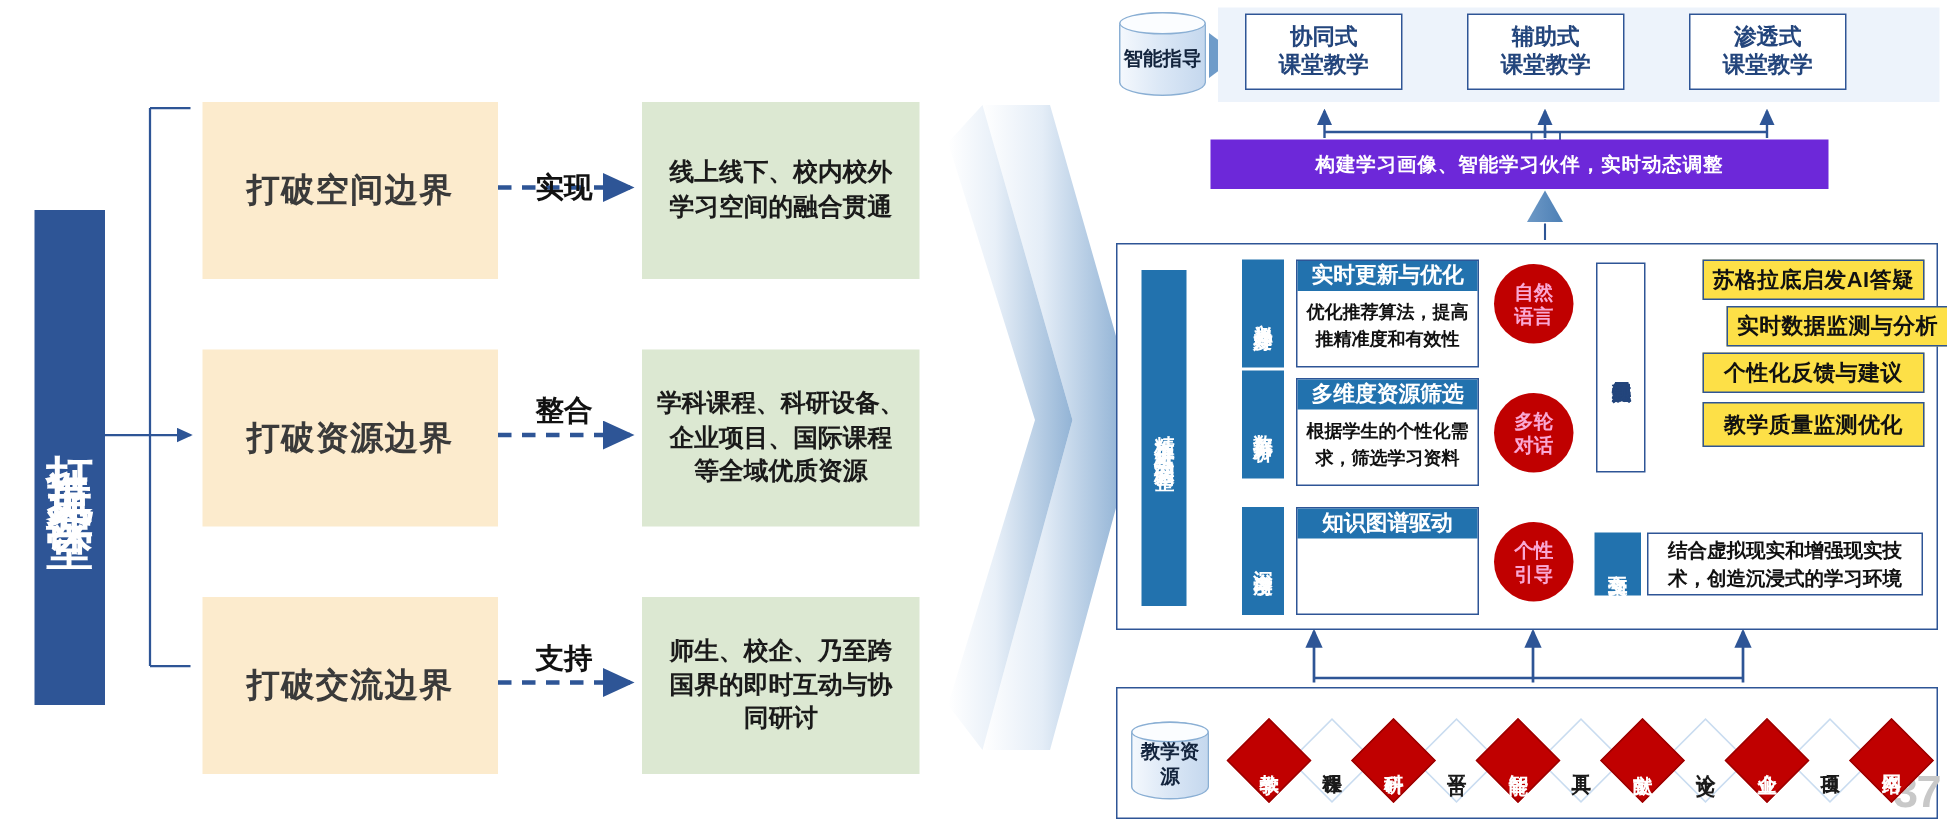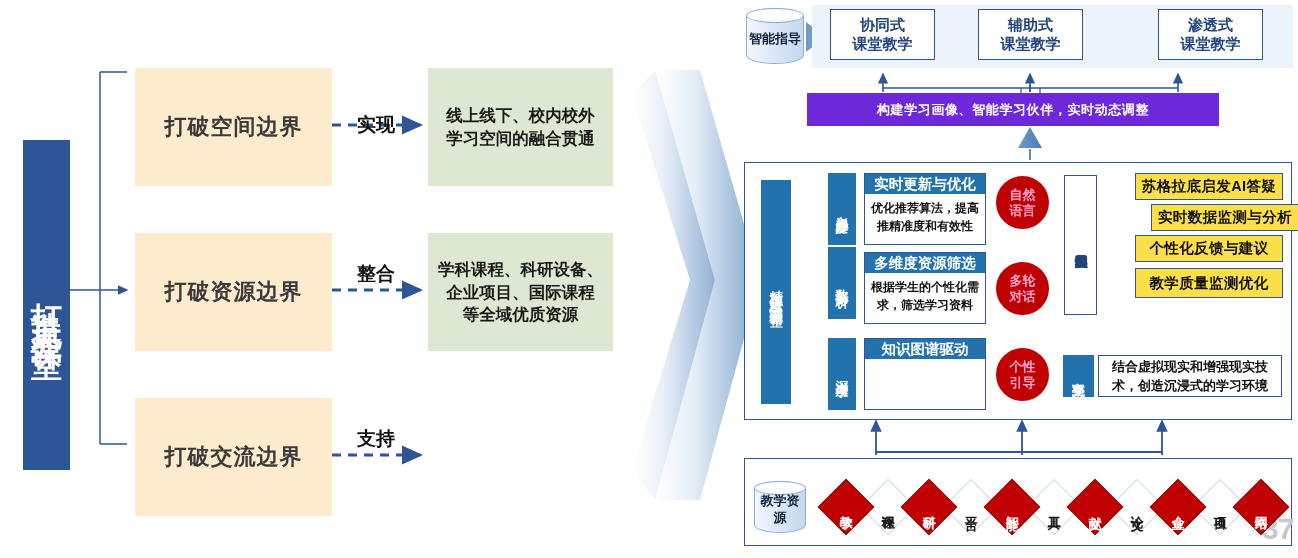--- a/index.html
+++ b/index.html
@@ -256,7 +256,7 @@
 课堂教学</div>
   <div class="abs mode-box" style="left:978px;top:9px;width:105px;height:51px;white-space:pre-line;text-align:center;">辅助式
 课堂教学</div>
-  <div class="abs mode-box" style="left:1126px;top:9px;width:105px;height:51px;white-space:pre-line;text-align:center;margin-left:32px;">渗透式
+  <div class="abs mode-box" style="left:1126px;top:9px;width:105px;height:51px;white-space:pre-line;text-align:center;">渗透式
 课堂教学</div>
 
   <div class="abs banner" style="left:807px;top:93px;width:412px;height:33px;">构建学习画像、智能学习伙伴，实时动态调整</div>

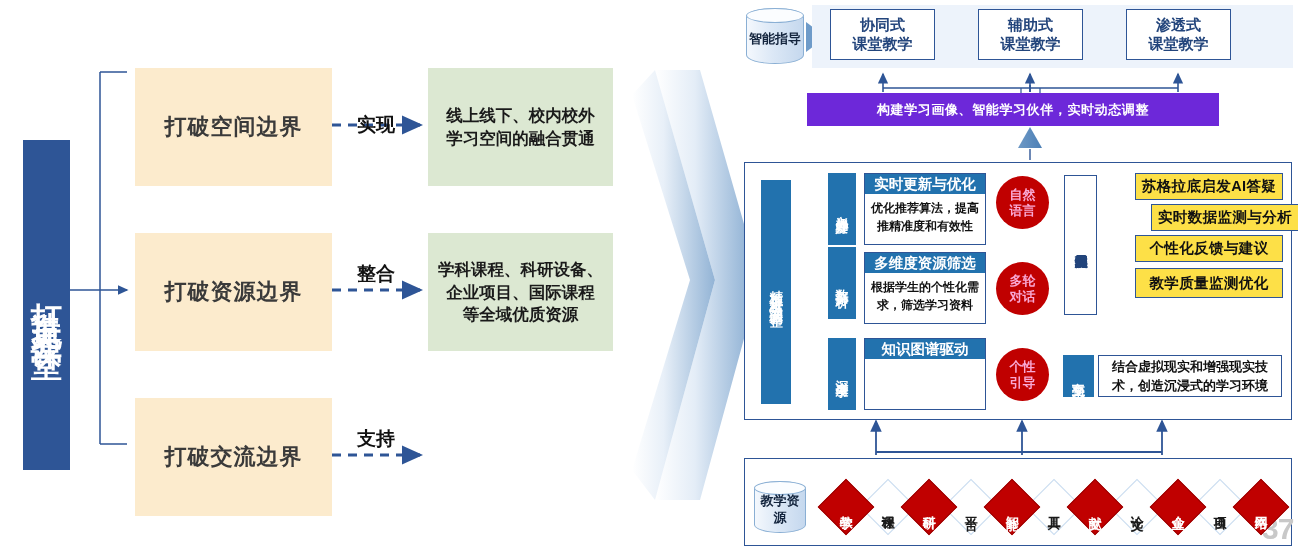--- a/index.html
+++ b/index.html
@@ -244,6 +244,9 @@
 
   <div class="abs cat-box" style="left:135px;top:398px;width:197px;height:118px;">打破交流边界</div>
   <div class="abs verb" style="left:338px;top:426px;width:76px;height:26px;">支持</div>
+  <div class="abs res-box" style="left:428px;top:398px;width:185px;height:118px;white-space:pre-line;">师生、校企、乃至跨
+国界的即时互动与协
+同研讨</div>
 
   <div class="abs topband" style="left:812px;top:5px;width:481px;height:63px;"></div>
 

